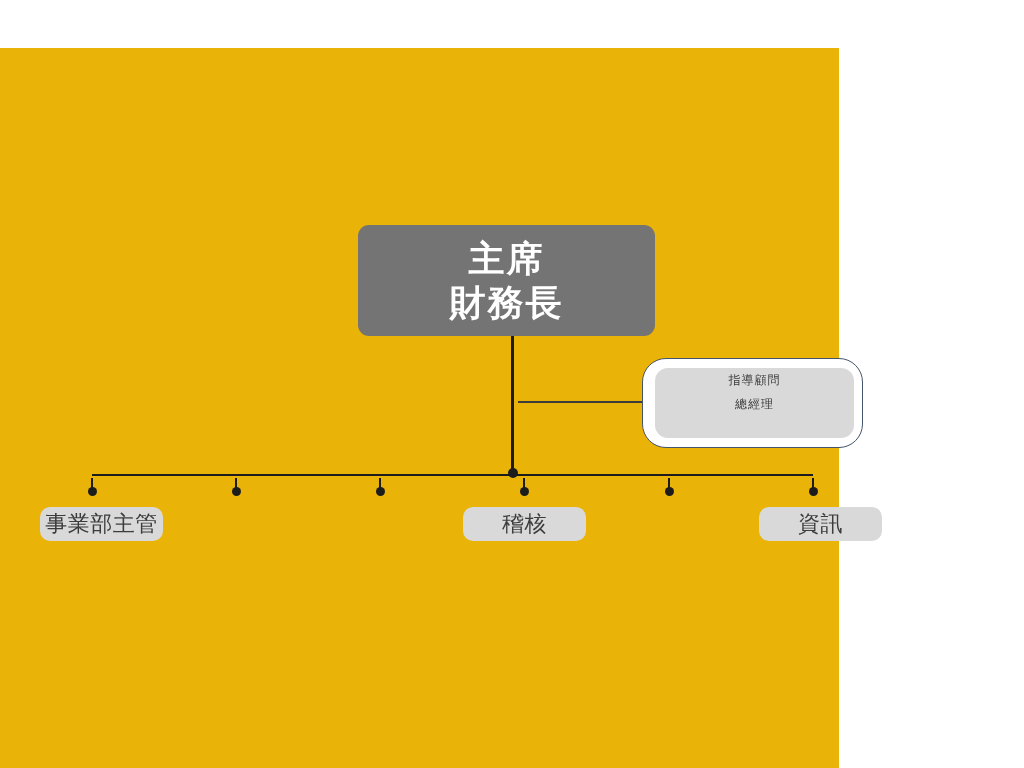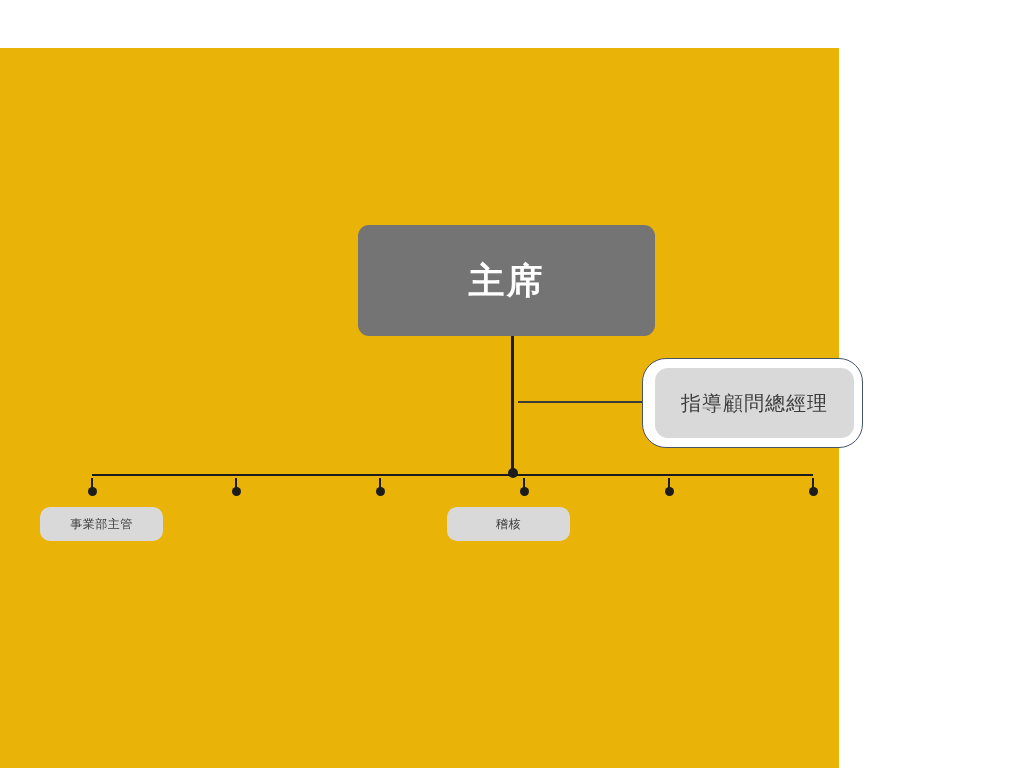--- a/index.html
+++ b/index.html
@@ -161,6 +161,7 @@
 
   <div class="root-box">
     <span>主席</span>
+    <span>財務長</span>
   </div>
 
   <div class="v-line"></div>

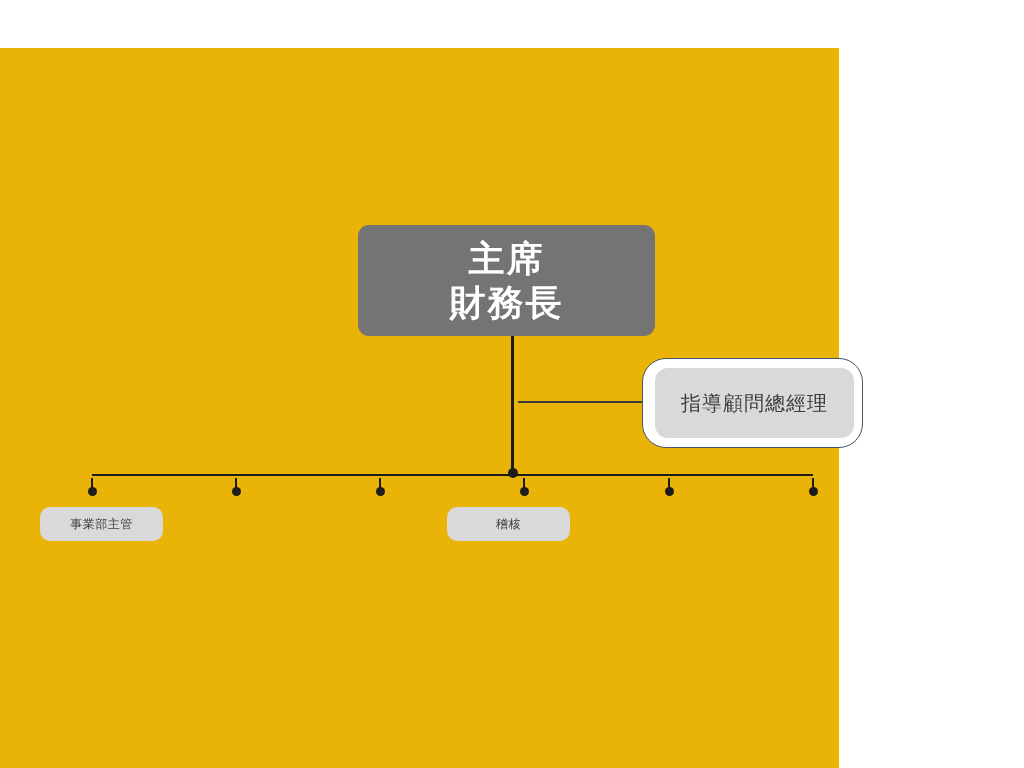--- a/index.html
+++ b/index.html
@@ -93,12 +93,13 @@
     background: #d9d9d9;
     border-radius: 13px;
     color: #3c3c3c;
-    font-size: 20px;
+    font-size: 12px;
     letter-spacing: 1px;
     line-height: 24px;
     display: flex;
+    flex-direction: column;
     align-items: center;
-    justify-content: center;
+    justify-content: flex-start;
     text-align: center;
   }
   

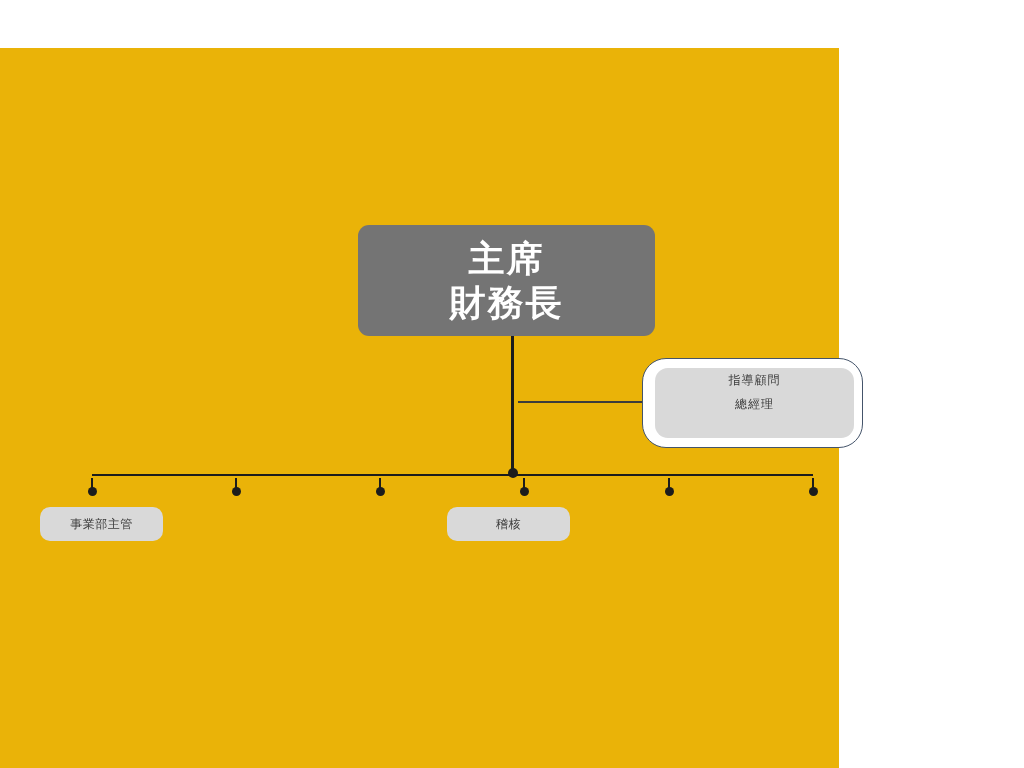--- a/index.html
+++ b/index.html
@@ -141,7 +141,7 @@
     background: #d9d9d9;
     border-radius: 10px;
     color: #3c3c3c;
-    font-size: 12px;
+    font-size: 22px;
     letter-spacing: 0.5px;
     display: flex;
     align-items: center;

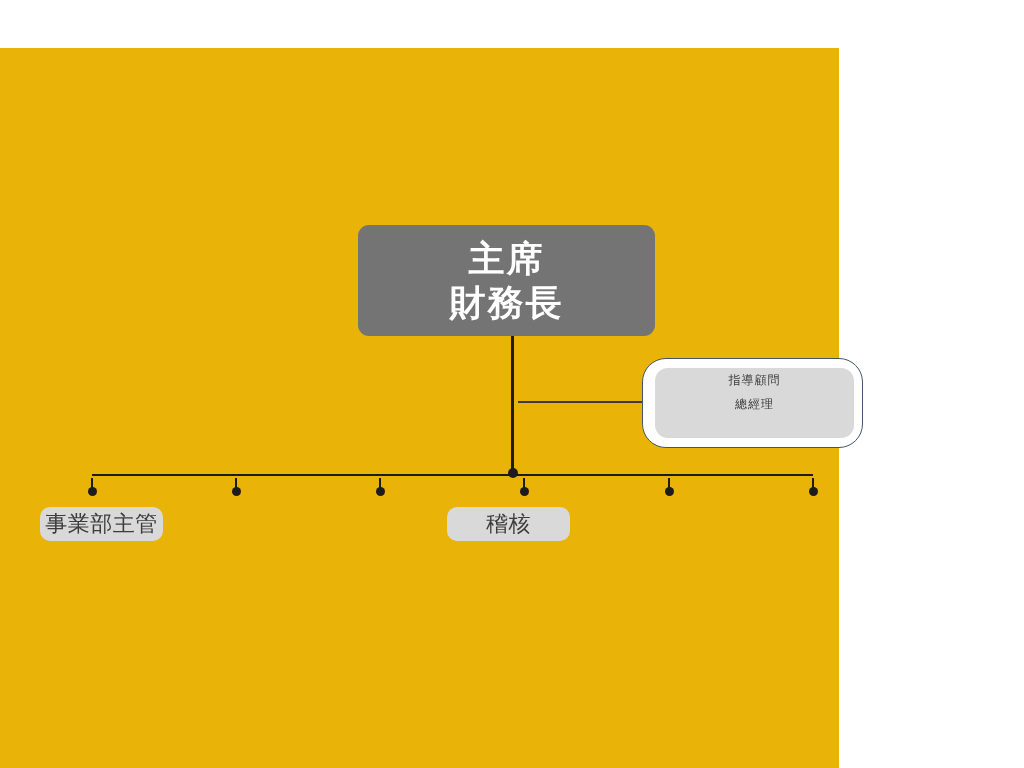--- a/index.html
+++ b/index.html
@@ -151,7 +151,7 @@
   .dept-1 { left: 40px; }
   .dept-2 { left: 184px; }
   .dept-3 { left: 329px; }
-  .dept-4 { left: 447px; }
+  .dept-4 { left: 463px; }
   .dept-5 { left: 614px; }
   .dept-6 { left: 759px; }
 </style>

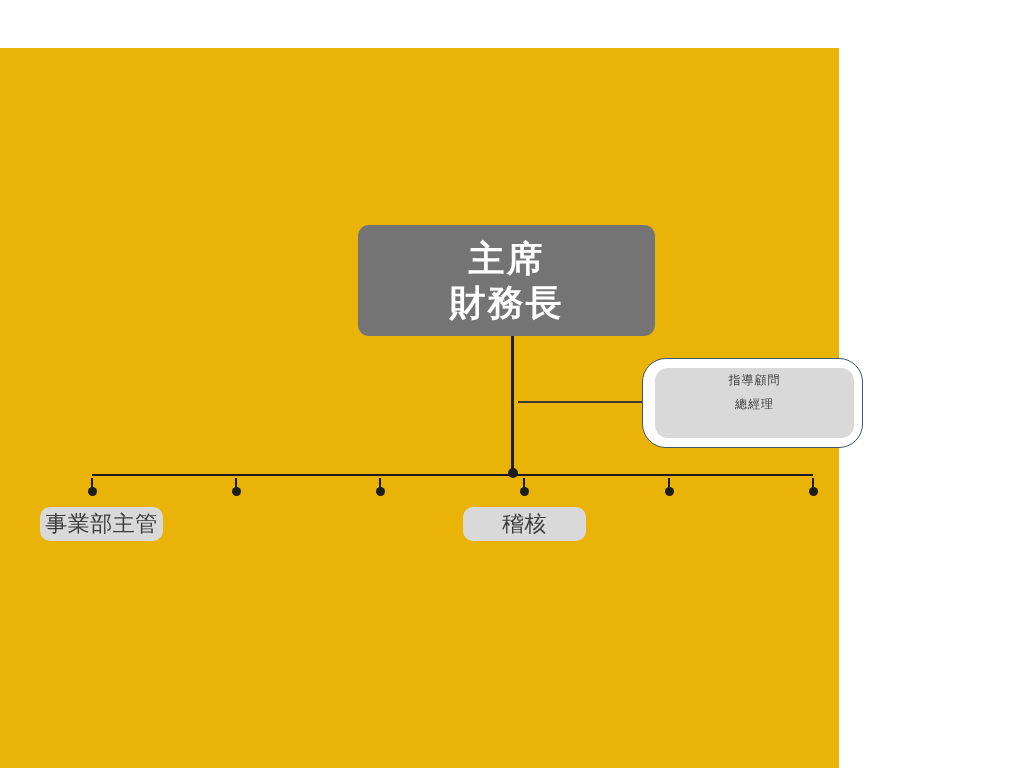--- a/index.html
+++ b/index.html
@@ -207,6 +207,9 @@
   <div class="dept-box dept-4">
     <span>稽核</span>
   </div>
+  <div class="dept-box dept-6">
+    <span>資訊</span>
+  </div>
 
 </div>
 

